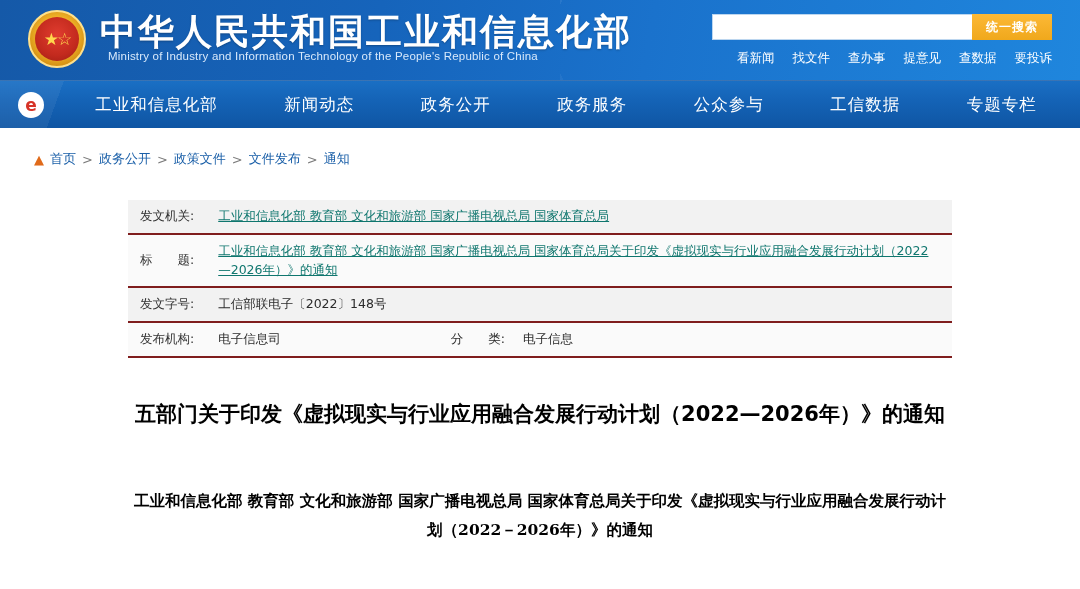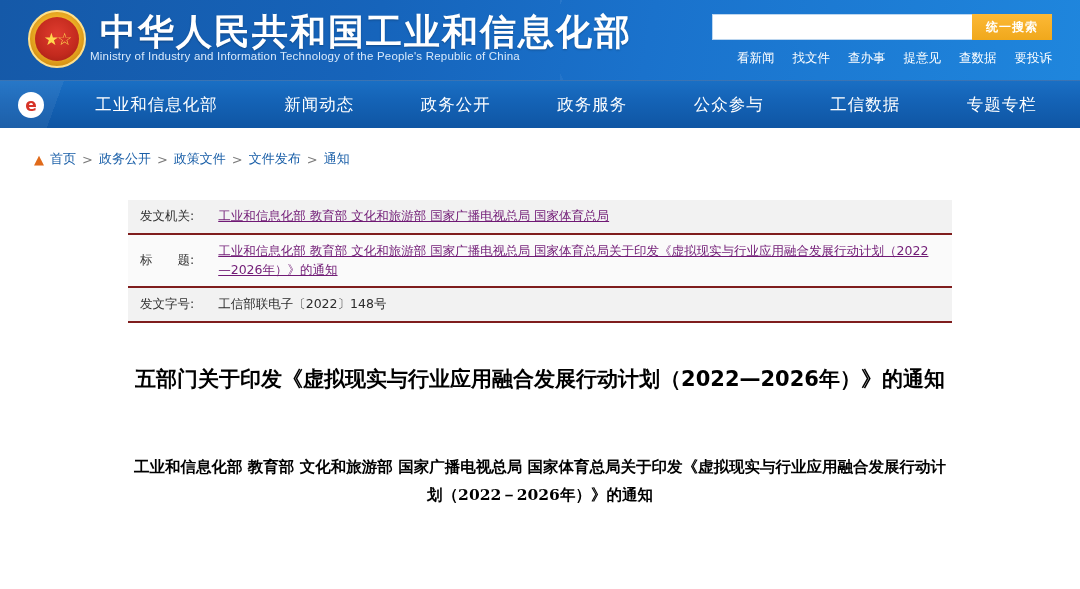--- a/index.html
+++ b/index.html
@@ -60,7 +60,7 @@
   }
   .site-subtitle {
     position: absolute;
-    left: 90px; top: 50px;
+    left: 108px; top: 50px;
     color: #d8e9fb;
     font-size: 11.5px;
     letter-spacing: 0.2px;

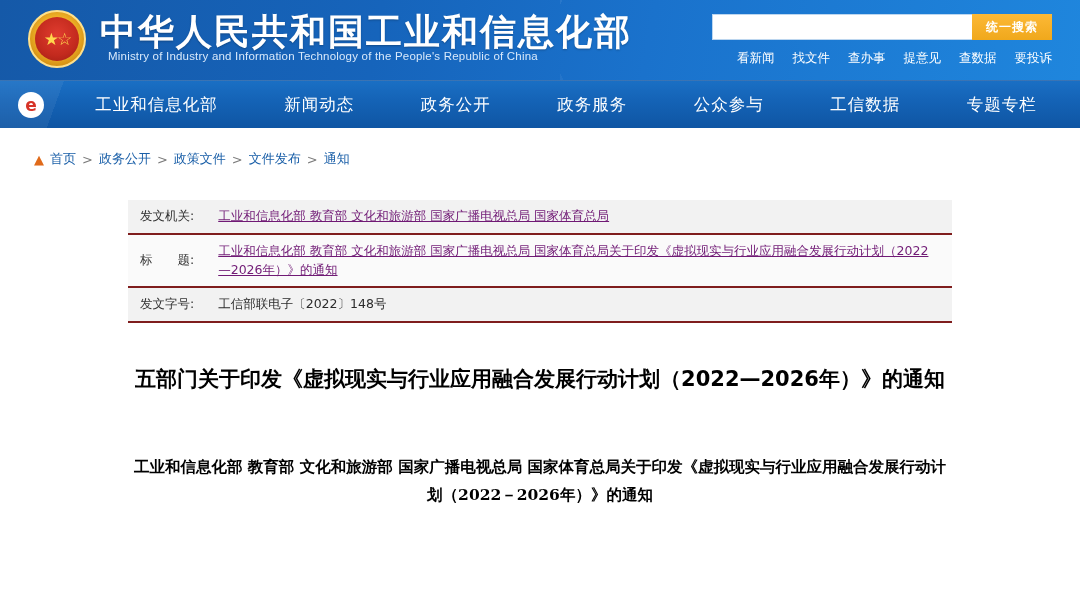--- a/index.html
+++ b/index.html
@@ -185,7 +185,7 @@
   .meta tr:nth-child(even) { background: #fafafa; }
   .meta td { padding: 7px 12px; vertical-align: middle; line-height: 1.5; }
   .meta .lbl { width: 78px; white-space: nowrap; color: #333; }
-  .meta .link { color: #701a75; text-decoration: underline; }
+  .meta .link { color: #0f766e; text-decoration: underline; }
   .meta .half-lbl { white-space: nowrap; padding-left: 0; }
 
   

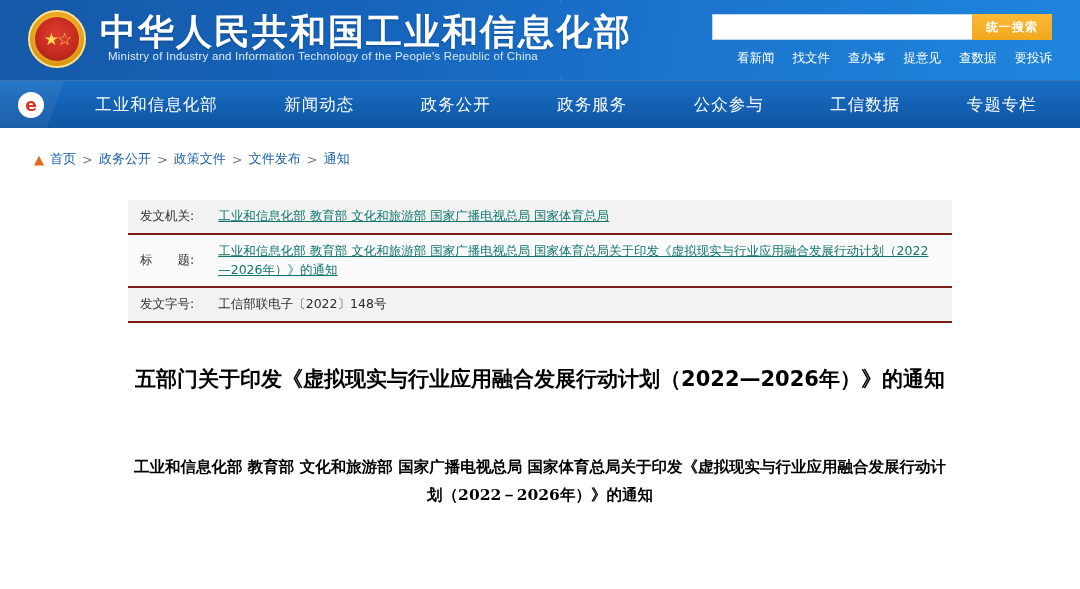--- a/index.html
+++ b/index.html
@@ -283,6 +283,16 @@
     <td class="lbl">发文字号:</td>
     <td>工信部联电子〔2022〕148号</td>
   </tr>
+  <tr>
+    <td class="lbl">发布机构:</td>
+    <td>
+      <span>电子信息司</span>
+      <span style="display:inline-block;width:162px"></span>
+      <span class="half-lbl">分　　类:</span>
+      <span style="display:inline-block;width:10px"></span>
+      <span>电子信息</span>
+    </td>
+  </tr>
 </tbody>
   </table>
 

